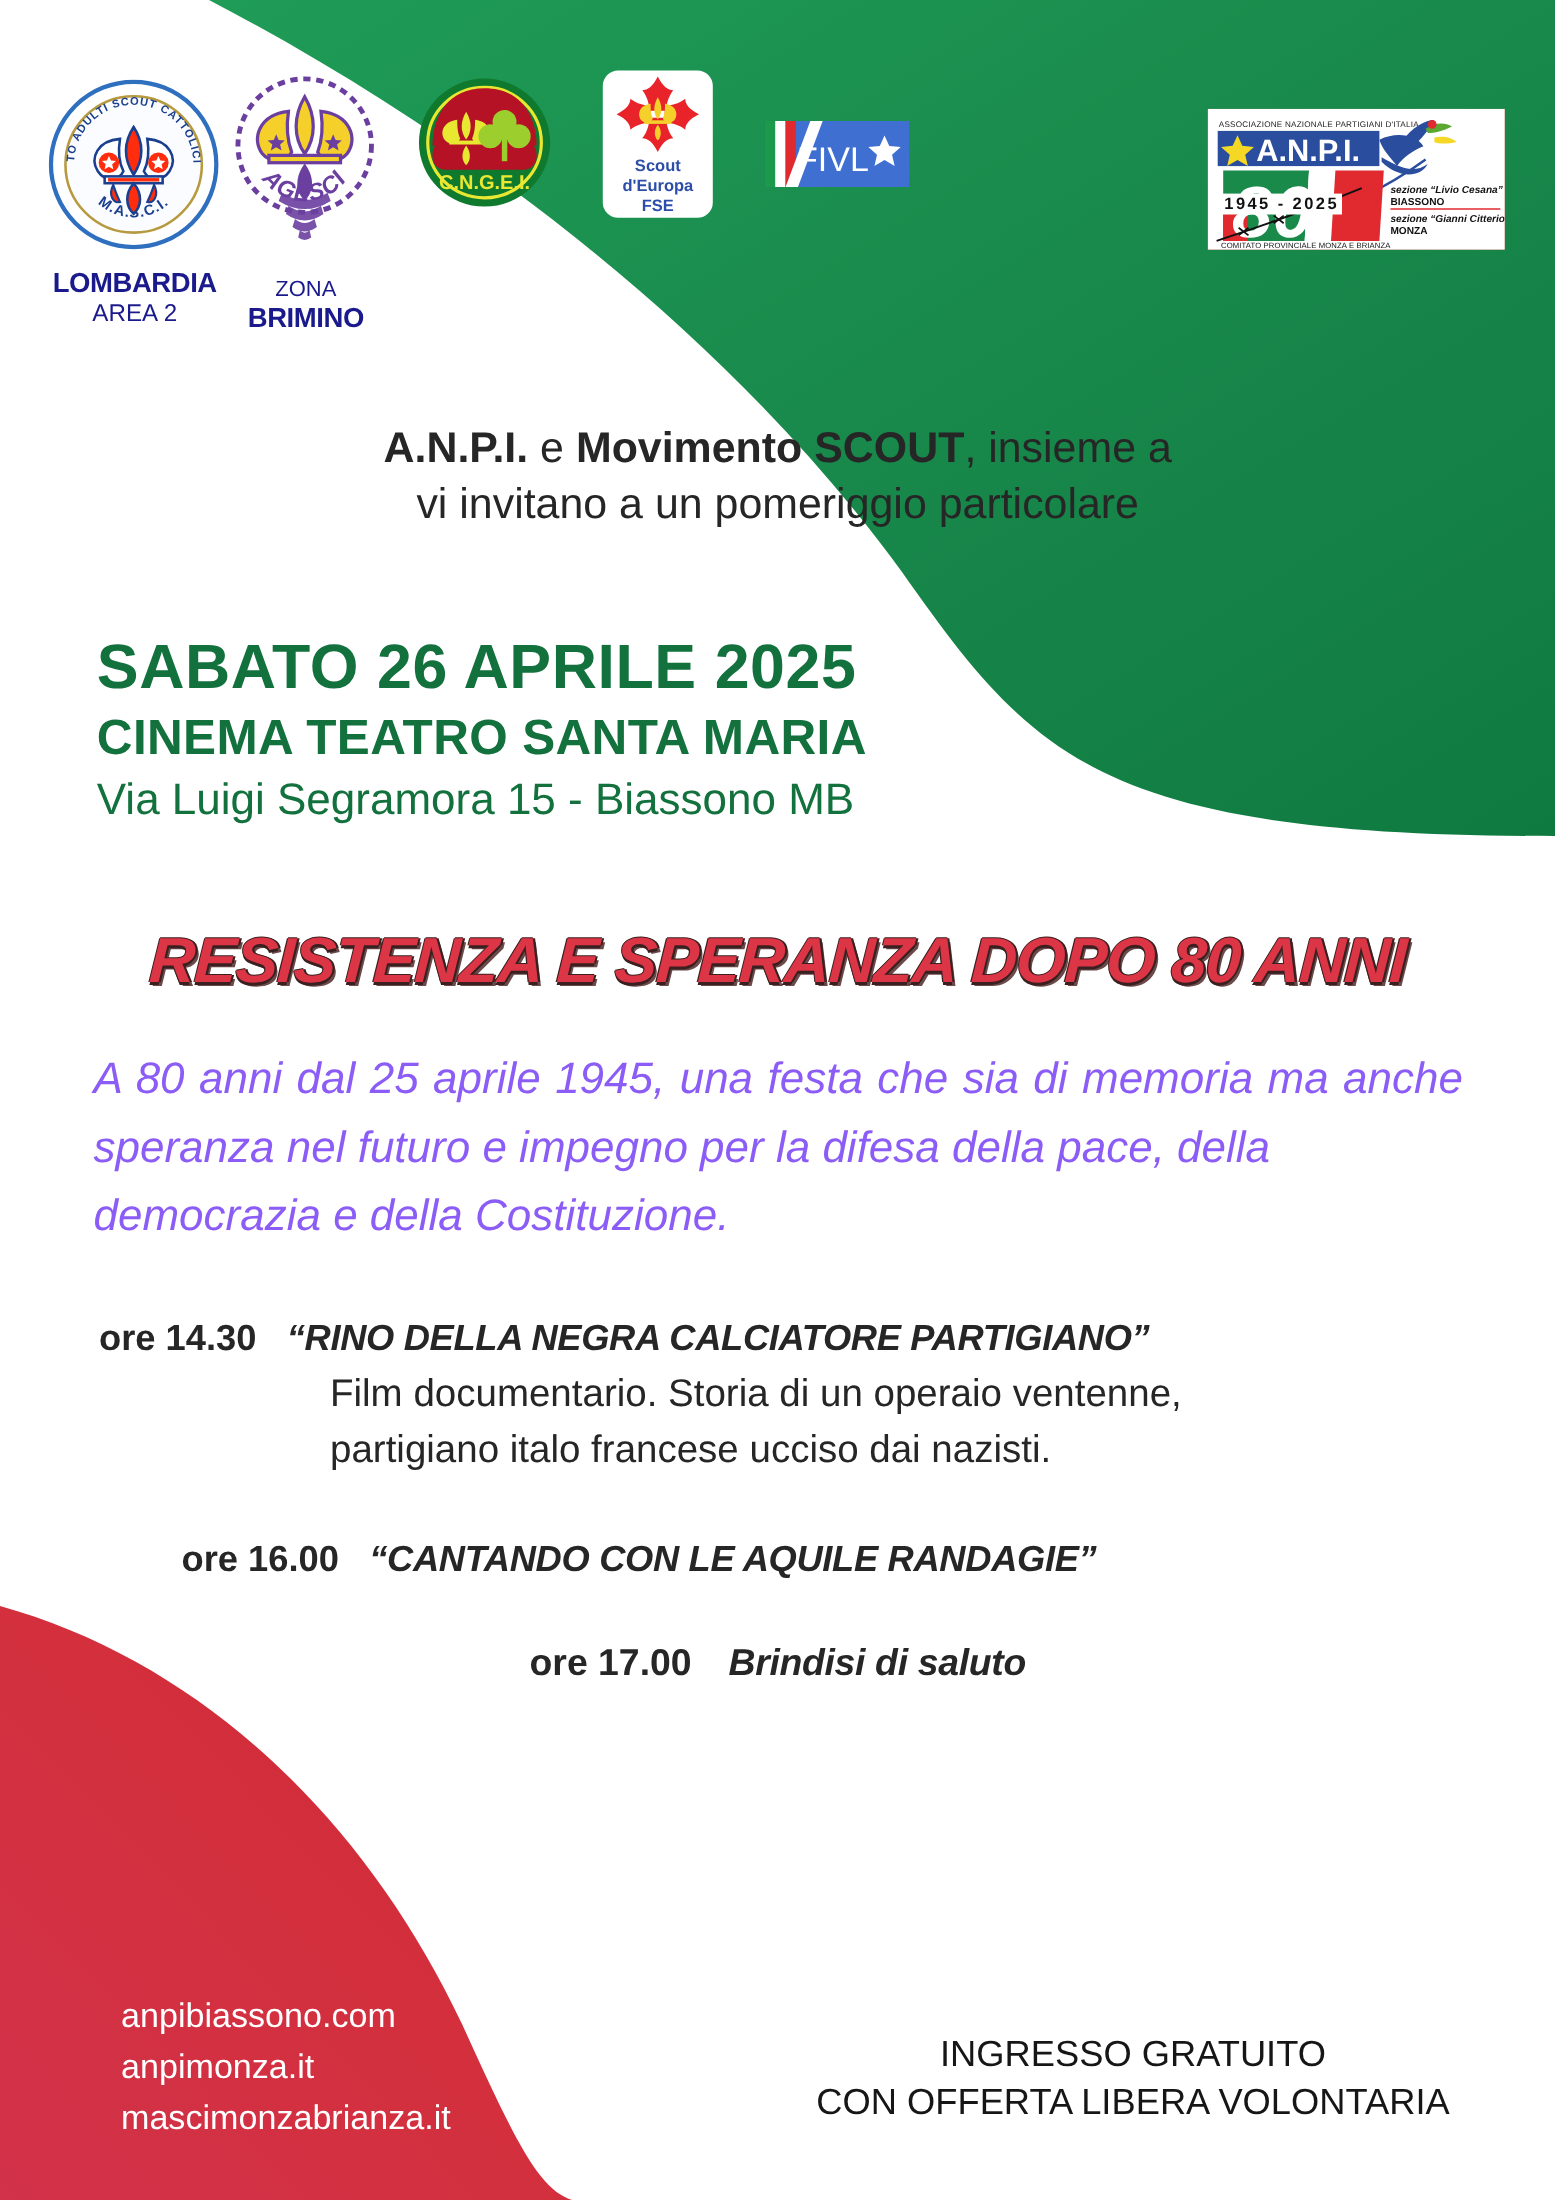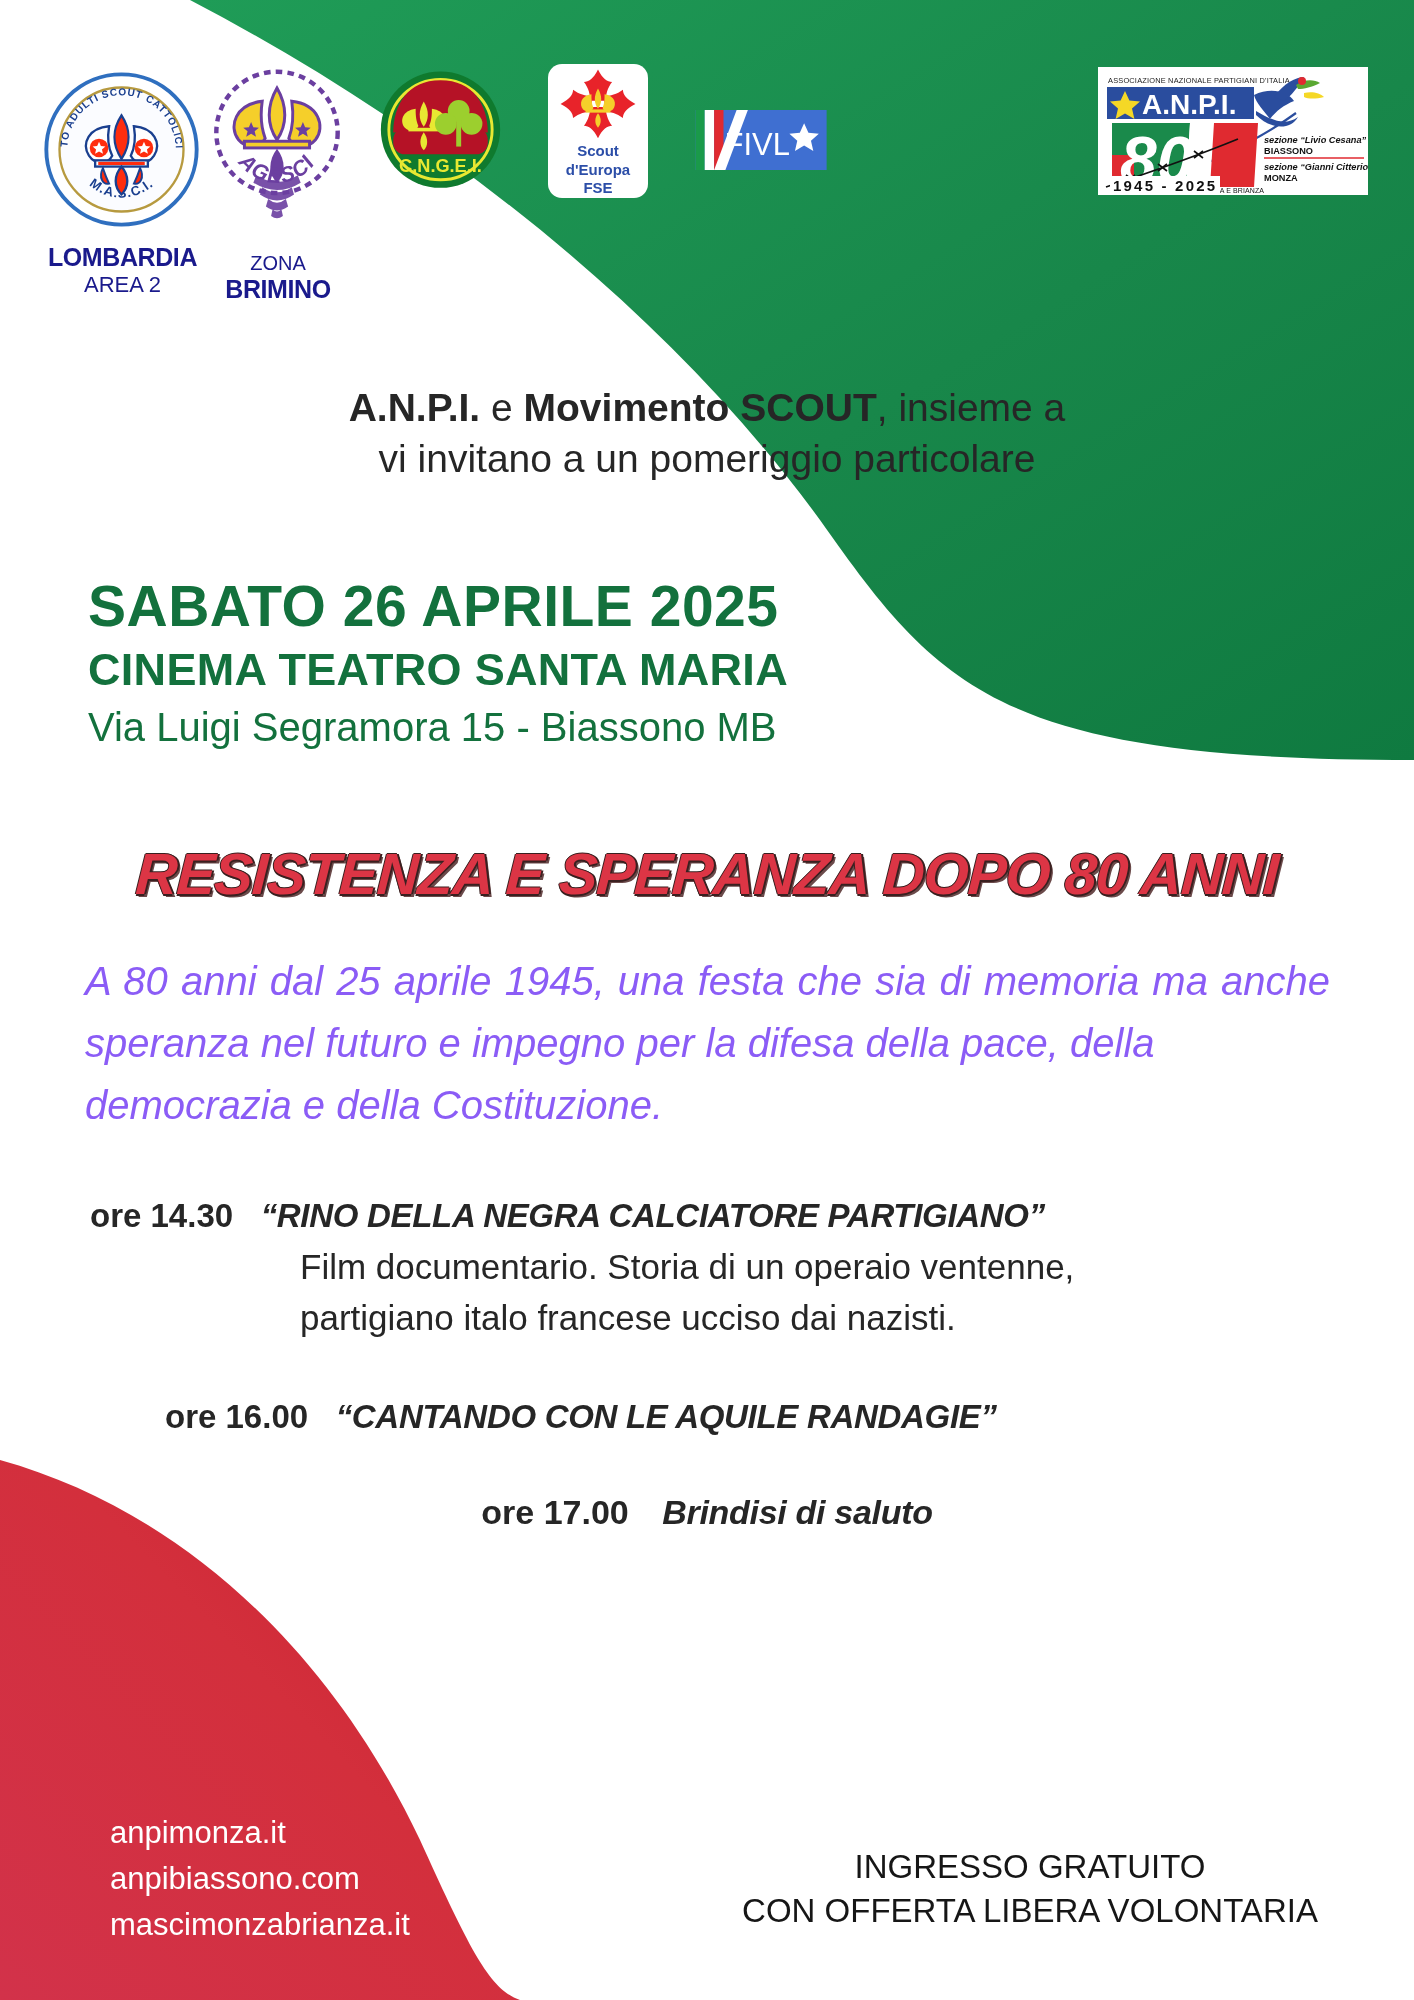--- a/index.html
+++ b/index.html
@@ -345,7 +345,7 @@
       <path d="M 116 14 l 4.6 10.2 11.1 1.1 -8.4 7.4 2.5 10.9 -9.8 -5.8 -9.8 5.8 2.5 -10.9 -8.4 -7.4 11.1 -1.1 Z" fill="#ffffff"></path>
     </svg>
 
-    <div class="logo" id="logo-anpi" style="background:#fca5a5;overflow:hidden;">
+    <div class="logo" id="logo-anpi" style="background:#fca5a5;overflow:hidden;margin-top:32px;">
       <svg width="270" height="128" viewBox="0 0 270 128" xmlns="http://www.w3.org/2000/svg">
         <rect x="0" y="0" width="270" height="128" fill="#ffffff"></rect>
         <text x="10" y="16" font-size="7.4" fill="#1a1a1a" font-family="'Liberation Sans',sans-serif" letter-spacing="0.2">ASSOCIAZIONE NAZIONALE PARTIGIANI D'ITALIA</text>

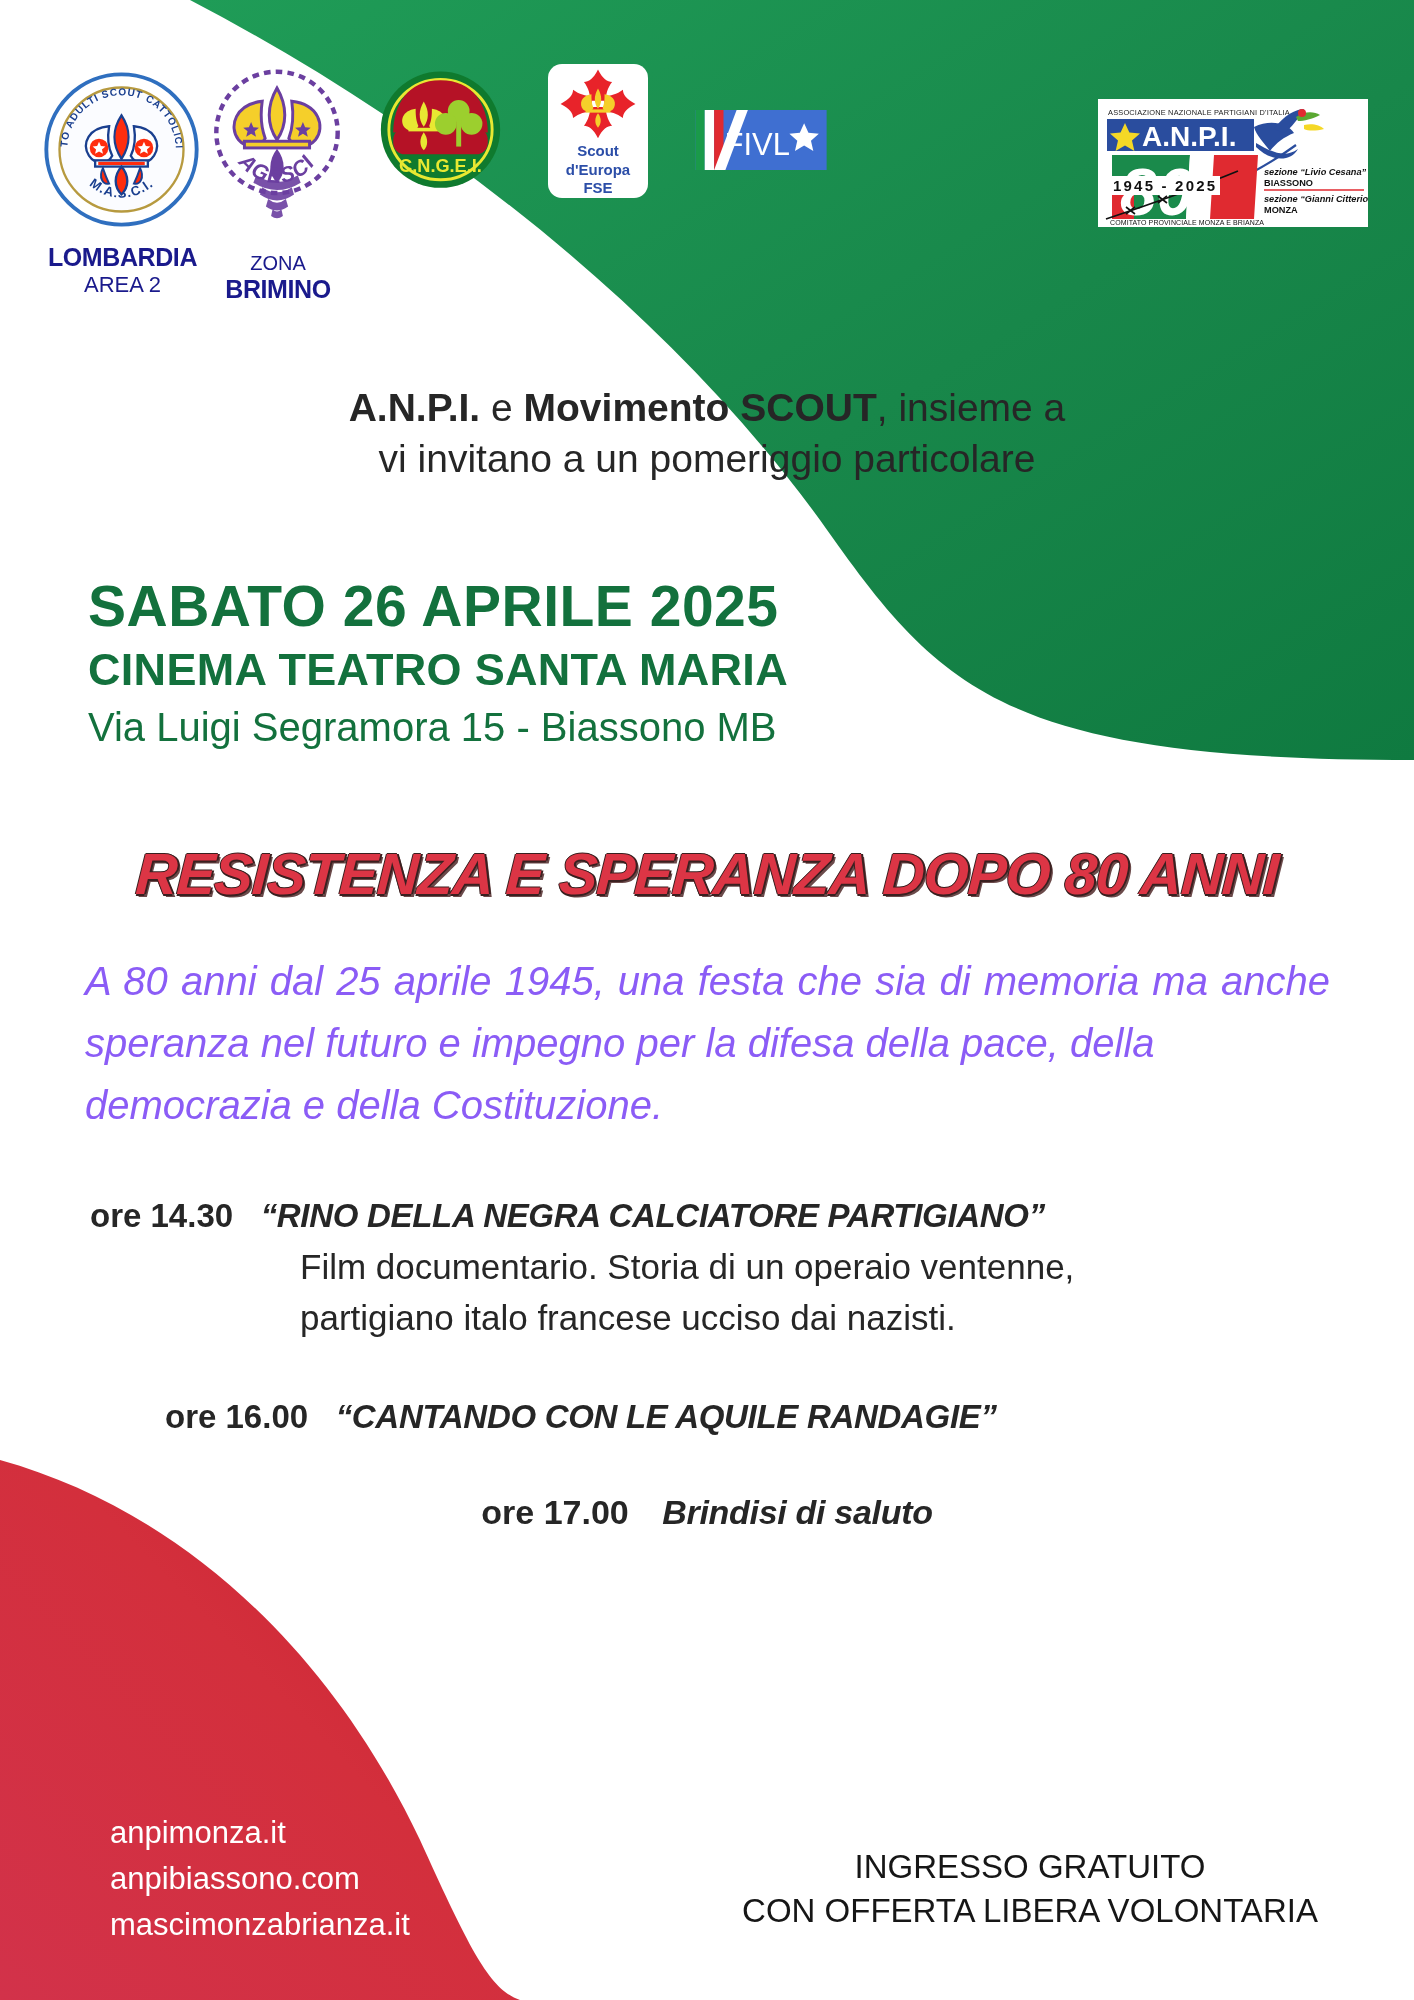--- a/index.html
+++ b/index.html
@@ -438,8 +438,8 @@
   </div>
 
   <div class="footer-links">
+    <div>anpibiassono.com</div>
     <div>anpimonza.it</div>
-    <div>anpibiassono.com</div>
     <div>mascimonzabrianza.it</div>
   </div>
 

